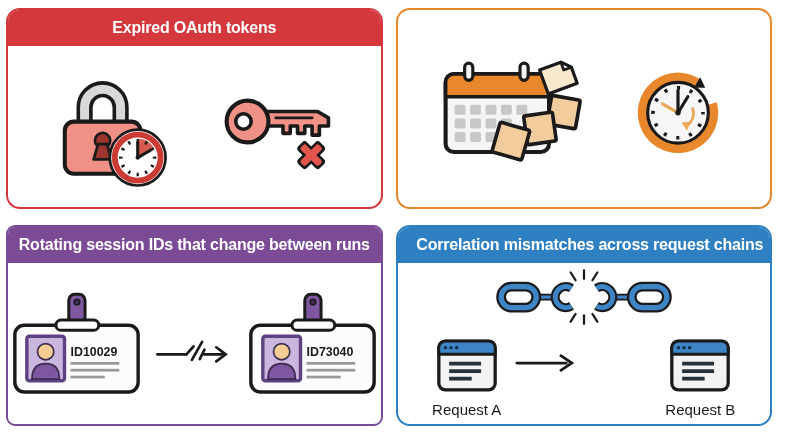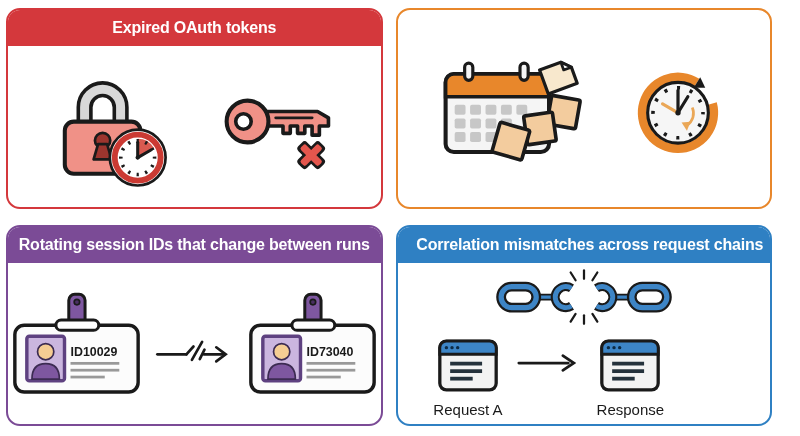--- a/index.html
+++ b/index.html
@@ -11,7 +11,7 @@
          display:flex;flex-direction:column;}
   .theme-red   {border-color:var(--red);}    .theme-red    .panel-header{background:var(--red);}
   .theme-orange{border-color:var(--orange);} .theme-orange .panel-header{background:var(--orange);}
-  .theme-purple{border-color:var(--purple);} .theme-purple .panel-header{background:var(--purple);}
+  .theme-purple{border-color:var(--purple);border-radius:9px;} .theme-purple .panel-header{background:var(--purple);}
   .theme-blue  {border-color:var(--blue);}   .theme-blue   .panel-header{background:var(--blue);}
   .panel-header{height:36px;flex:0 0 36px;display:flex;align-items:center;justify-content:center;
                 color:#ffffff;font-weight:bold;font-size:16px;letter-spacing:-0.2px;}

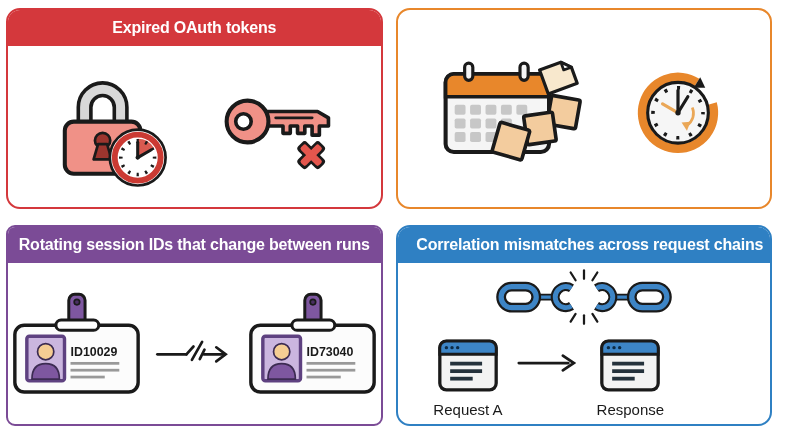--- a/index.html
+++ b/index.html
@@ -217,19 +217,6 @@
           </g>
         </svg>
 
-        <div class="col">
-          <svg width="62" height="55" viewBox="0 0 66 58">
-            <rect x="3" y="3" width="60" height="52" rx="7" fill="#f3f3f3" stroke="#1a1a1a" stroke-width="3.5"></rect>
-            <path d="M10 3 H56 A7 7 0 0 1 63 10 V17 H3 V10 A7 7 0 0 1 10 3 Z" fill="#3d85c6" stroke="#1a1a1a" stroke-width="3"></path>
-            <circle cx="10" cy="10" r="1.8" fill="#0d2b45"></circle>
-              <circle cx="16" cy="10" r="1.8" fill="#0d2b45"></circle>
-              <circle cx="22" cy="10" r="1.8" fill="#0d2b45"></circle>
-            <rect x="14" y="25" width="34" height="4" fill="#25323c"></rect>
-            <rect x="14" y="33" width="34" height="4" fill="#25323c"></rect>
-            <rect x="14" y="41" width="24" height="4" fill="#25323c"></rect>
-          </svg>
-          <div class="win-label">Response</div>
-        </div>
 
         <div style="width:56px;"></div>
 

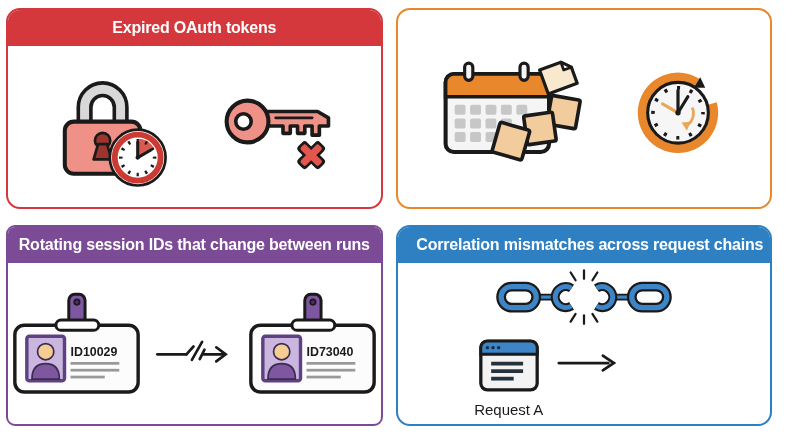--- a/index.html
+++ b/index.html
@@ -220,6 +220,19 @@
 
         <div style="width:56px;"></div>
 
+        <div class="col">
+          <svg width="62" height="55" viewBox="0 0 66 58">
+            <rect x="3" y="3" width="60" height="52" rx="7" fill="#f3f3f3" stroke="#1a1a1a" stroke-width="3.5"></rect>
+            <path d="M10 3 H56 A7 7 0 0 1 63 10 V17 H3 V10 A7 7 0 0 1 10 3 Z" fill="#3d85c6" stroke="#1a1a1a" stroke-width="3"></path>
+            <circle cx="10" cy="10" r="1.8" fill="#0d2b45"></circle>
+              <circle cx="16" cy="10" r="1.8" fill="#0d2b45"></circle>
+              <circle cx="22" cy="10" r="1.8" fill="#0d2b45"></circle>
+            <rect x="14" y="25" width="34" height="4" fill="#25323c"></rect>
+            <rect x="14" y="33" width="34" height="4" fill="#25323c"></rect>
+            <rect x="14" y="41" width="24" height="4" fill="#25323c"></rect>
+          </svg>
+          <div class="win-label">Request B</div>
+        </div>
       </div>
 
     </div>

